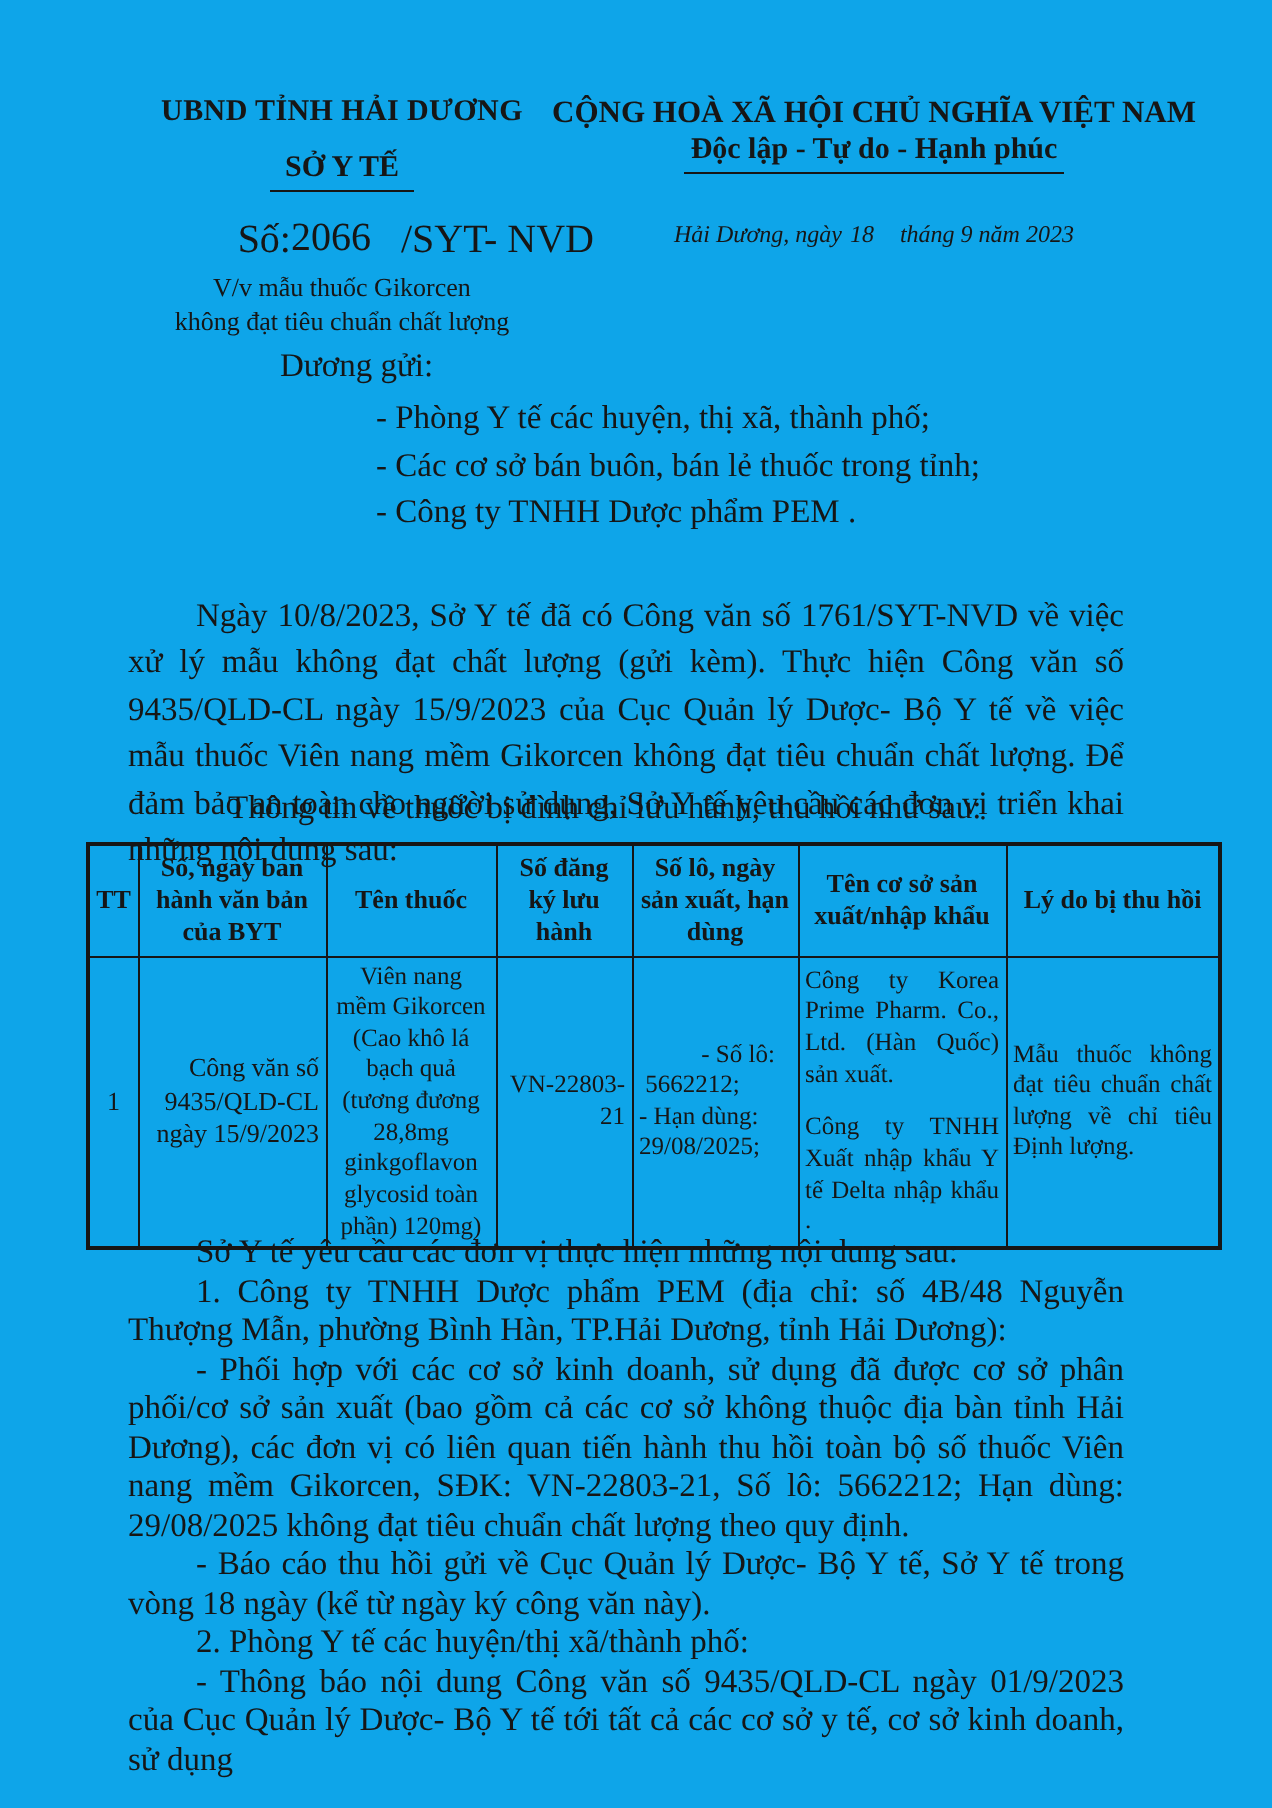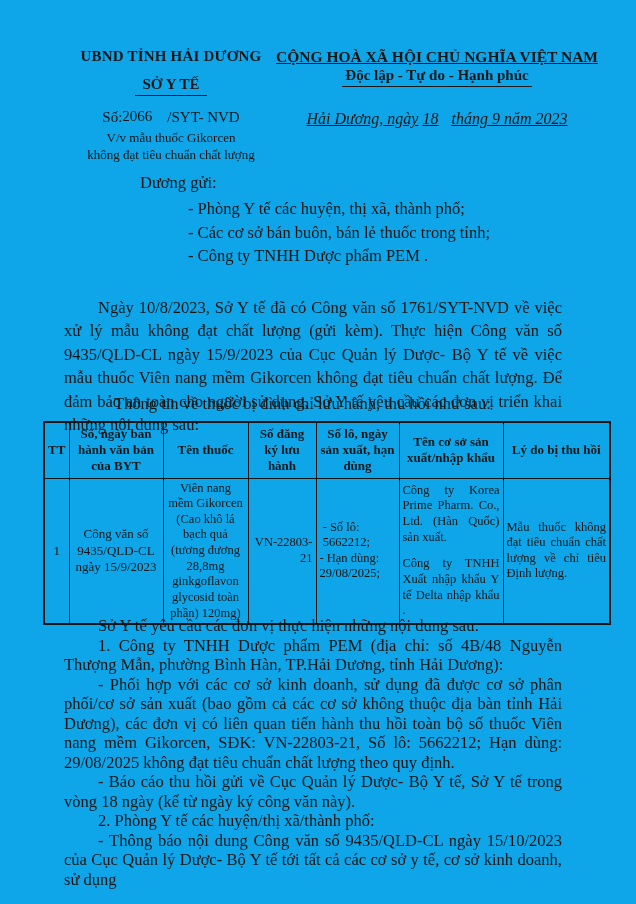--- a/index.html
+++ b/index.html
@@ -23,7 +23,6 @@
   .hdr-right {
     position: absolute; top: 48px; left: 272px; width: 330px;
     text-align: center;
-    text-decoration: underline;
   }
   .org-parent { font-size: 15px; font-weight: bold; letter-spacing: .2px; }
   .org-name   { font-size: 15px; font-weight: bold; margin-top: 11px; }

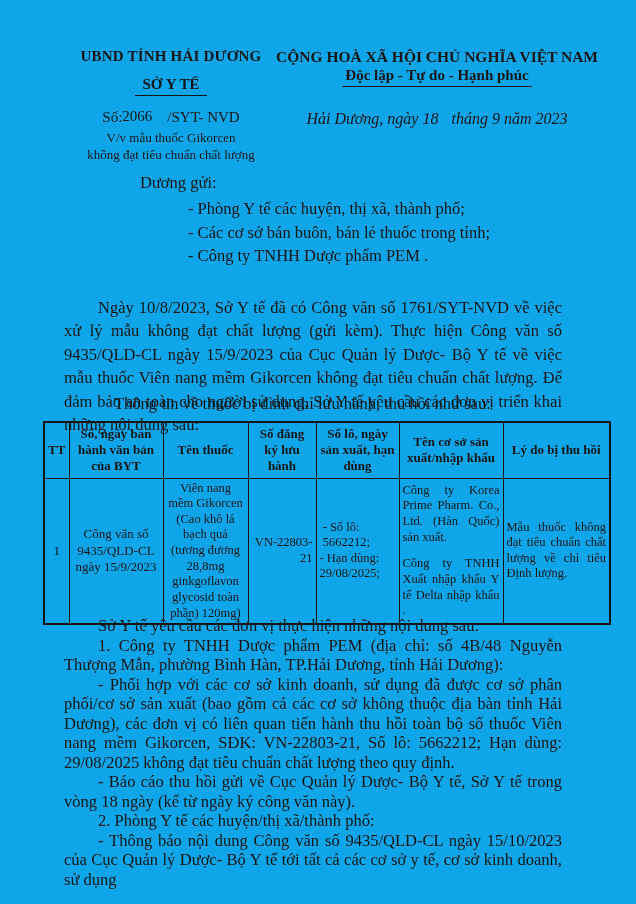--- a/index.html
+++ b/index.html
@@ -31,7 +31,7 @@
   .motto2 { font-size: 15px; font-weight: bold; margin-top: 1px; }
   .motto2 .u { display: inline-block; border-bottom: 1.5px solid #161616; padding: 0 3px 2px; }
 
-  .doc-number { margin-top: 13px; font-size: 15px; white-space: nowrap; }
+  .doc-number { margin-top: 13px; font-size: 20px; white-space: nowrap; text-align: right; }
   .doc-number .num { position: relative; top: -1px; }
   .doc-number .sfx { margin-left: 15px; }
   .subject { margin-top: 3px; font-size: 13px; line-height: 17px; }

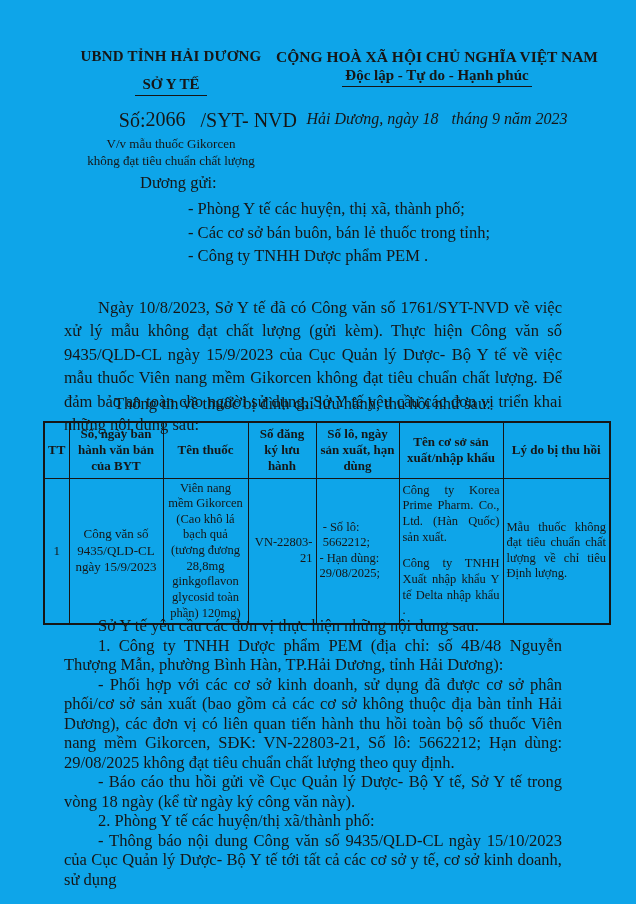--- a/index.html
+++ b/index.html
@@ -36,7 +36,7 @@
   .doc-number .sfx { margin-left: 15px; }
   .subject { margin-top: 3px; font-size: 13px; line-height: 17px; }
 
-  .date-line { margin-top: 23px; font-size: 16px; font-style: italic; white-space: nowrap; }
+  .date-line { margin-top: 23px; font-size: 12px; font-style: italic; white-space: nowrap; }
   .date-line .day { margin-left: 4px; }
   .date-line .sfx { margin-left: 13px; }
 

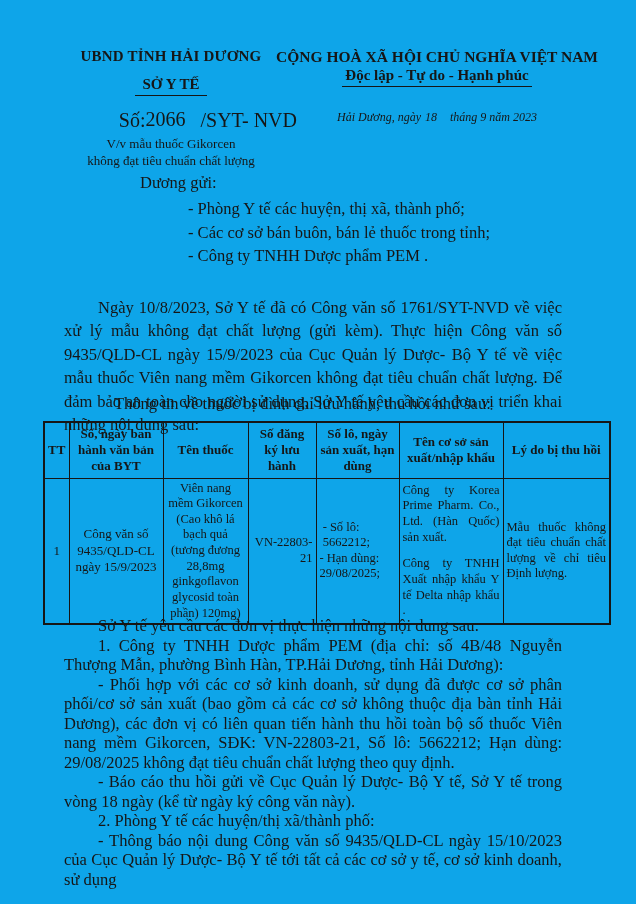--- a/index.html
+++ b/index.html
@@ -76,7 +76,7 @@
   }
   table.recall td { height: 131px; line-height: 1.25; }
   td.c-tt   { vertical-align: top; text-align: center; padding-top: 5px; }
-  td.c-byt  { text-align: center; }
+  td.c-byt  { text-align: right; }
   td.c-drug { vertical-align: top; text-align: center; font-size: 12.5px; padding: 2px 1px; }
   td.c-reg  { text-align: right; font-size: 12.5px; padding: 2px 0; }
   td.c-batch{ text-align: left; font-size: 12.5px; padding-left: 2px; }

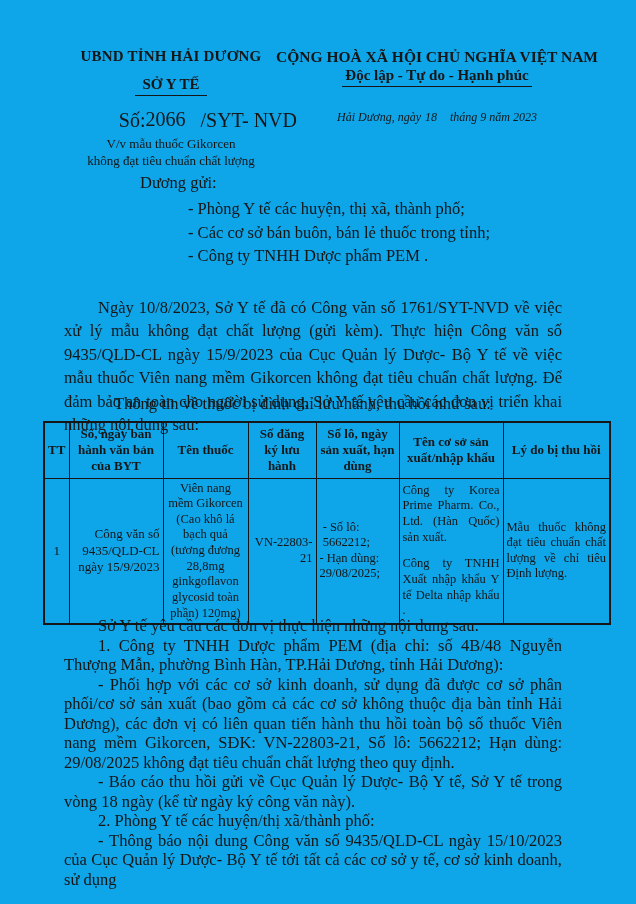--- a/index.html
+++ b/index.html
@@ -80,7 +80,7 @@
   td.c-drug { vertical-align: top; text-align: center; font-size: 12.5px; padding: 2px 1px; }
   td.c-reg  { text-align: right; font-size: 12.5px; padding: 2px 0; }
   td.c-batch{ text-align: left; font-size: 12.5px; padding-left: 2px; }
-  td.c-batch span { white-space: pre-wrap; }
+  td.c-batch span { white-space: pre-wrap; margin-left: 28px; }
   td.c-mfr  { text-align: justify; font-size: 12.5px; padding: 2px 5px; }
   td.c-mfr .blk { display: block; }
   td.c-mfr .blk + .blk { margin-top: 11px; }

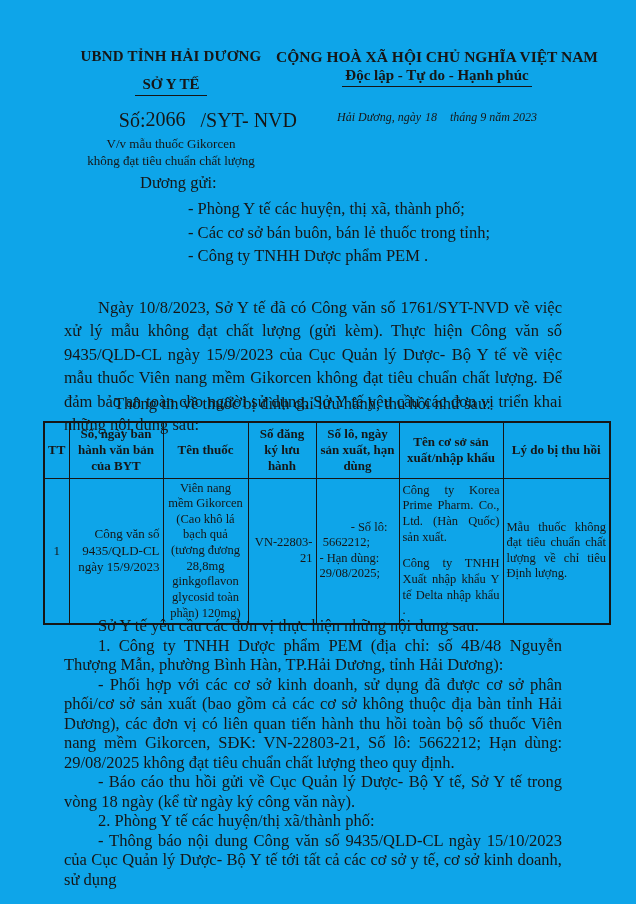--- a/index.html
+++ b/index.html
@@ -181,7 +181,7 @@
     <p>- Phối hợp với các cơ sở kinh doanh, sử dụng đã được cơ sở phân phối/cơ sở sản xuất (bao gồm cả các cơ sở không thuộc địa bàn tỉnh Hải Dương), các đơn vị có liên quan tiến hành thu hồi toàn bộ số thuốc Viên nang mềm Gikorcen, SĐK: VN-22803-21, Số lô: 5662212; Hạn dùng: 29/08/2025 không đạt tiêu chuẩn chất lượng theo quy định.</p>
     <p><span>- Báo cáo thu hồi gửi về Cục Quản lý Dược- Bộ Y tế, Sở Y tế trong vòng 18 ngày (</span><span class="it">kể từ ngày ký công văn này</span><span>).</span></p>
     <p>2. Phòng Y tế các huyện/thị xã/thành phố:</p>
-    <p>- Thông báo nội dung Công văn số 9435/QLD-CL ngày 15/10/2023 của Cục Quản lý Dược- Bộ Y tế tới tất cả các cơ sở y tế, cơ sở kinh doanh, sử dụng</p>
+    <p>- Thông báo nội dung Công văn số 9435/QLD-CL ngày 01/9/2023 của Cục Quản lý Dược- Bộ Y tế tới tất cả các cơ sở y tế, cơ sở kinh doanh, sử dụng</p>
   </div>
 
 </div>

